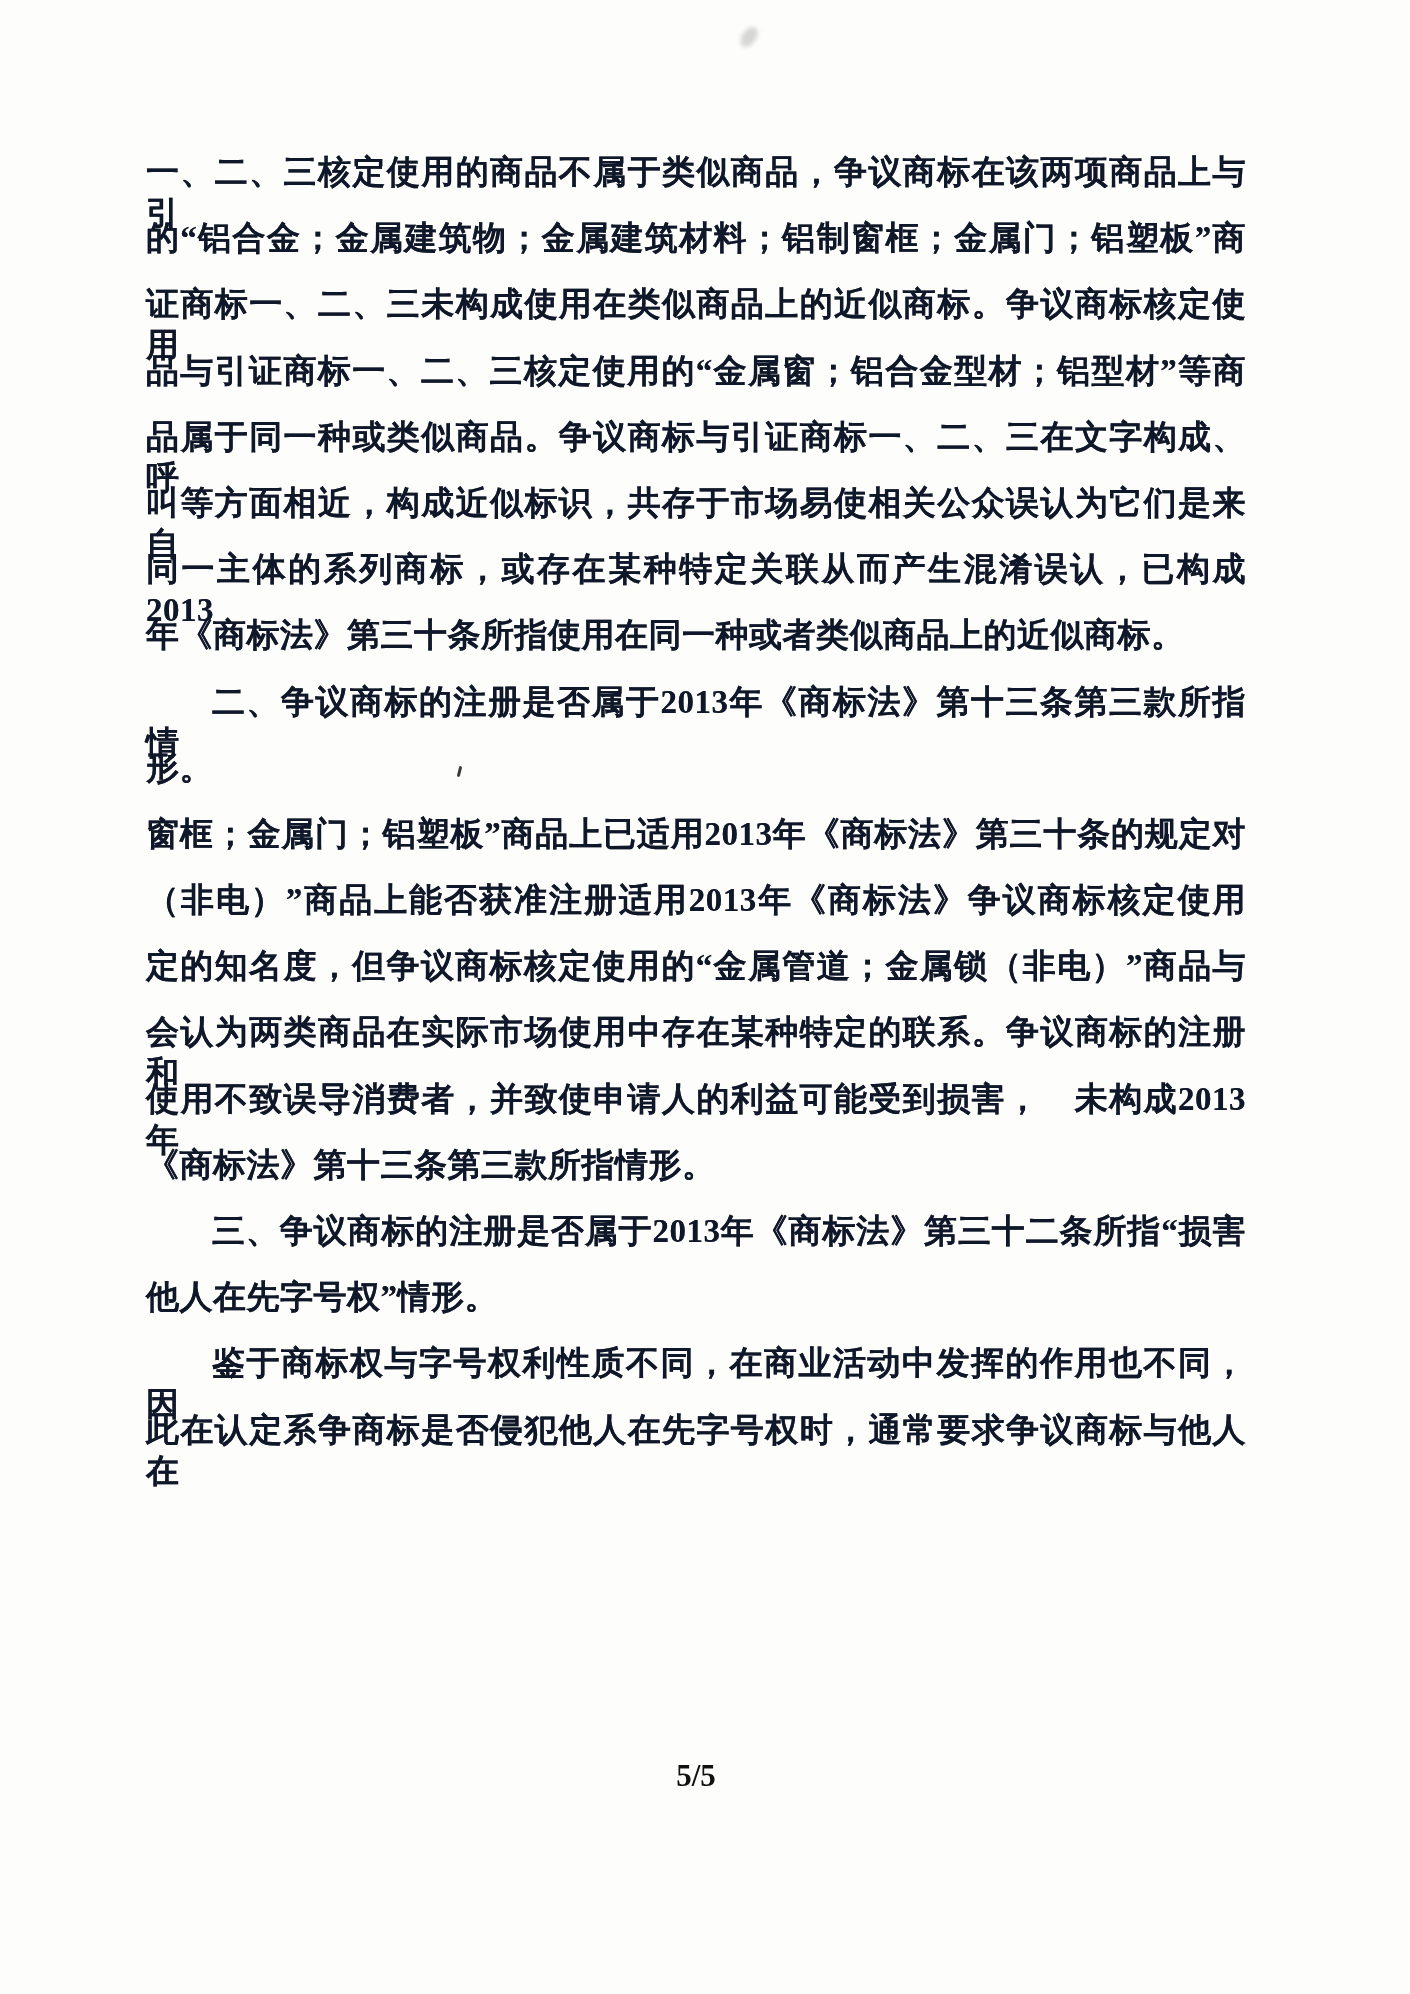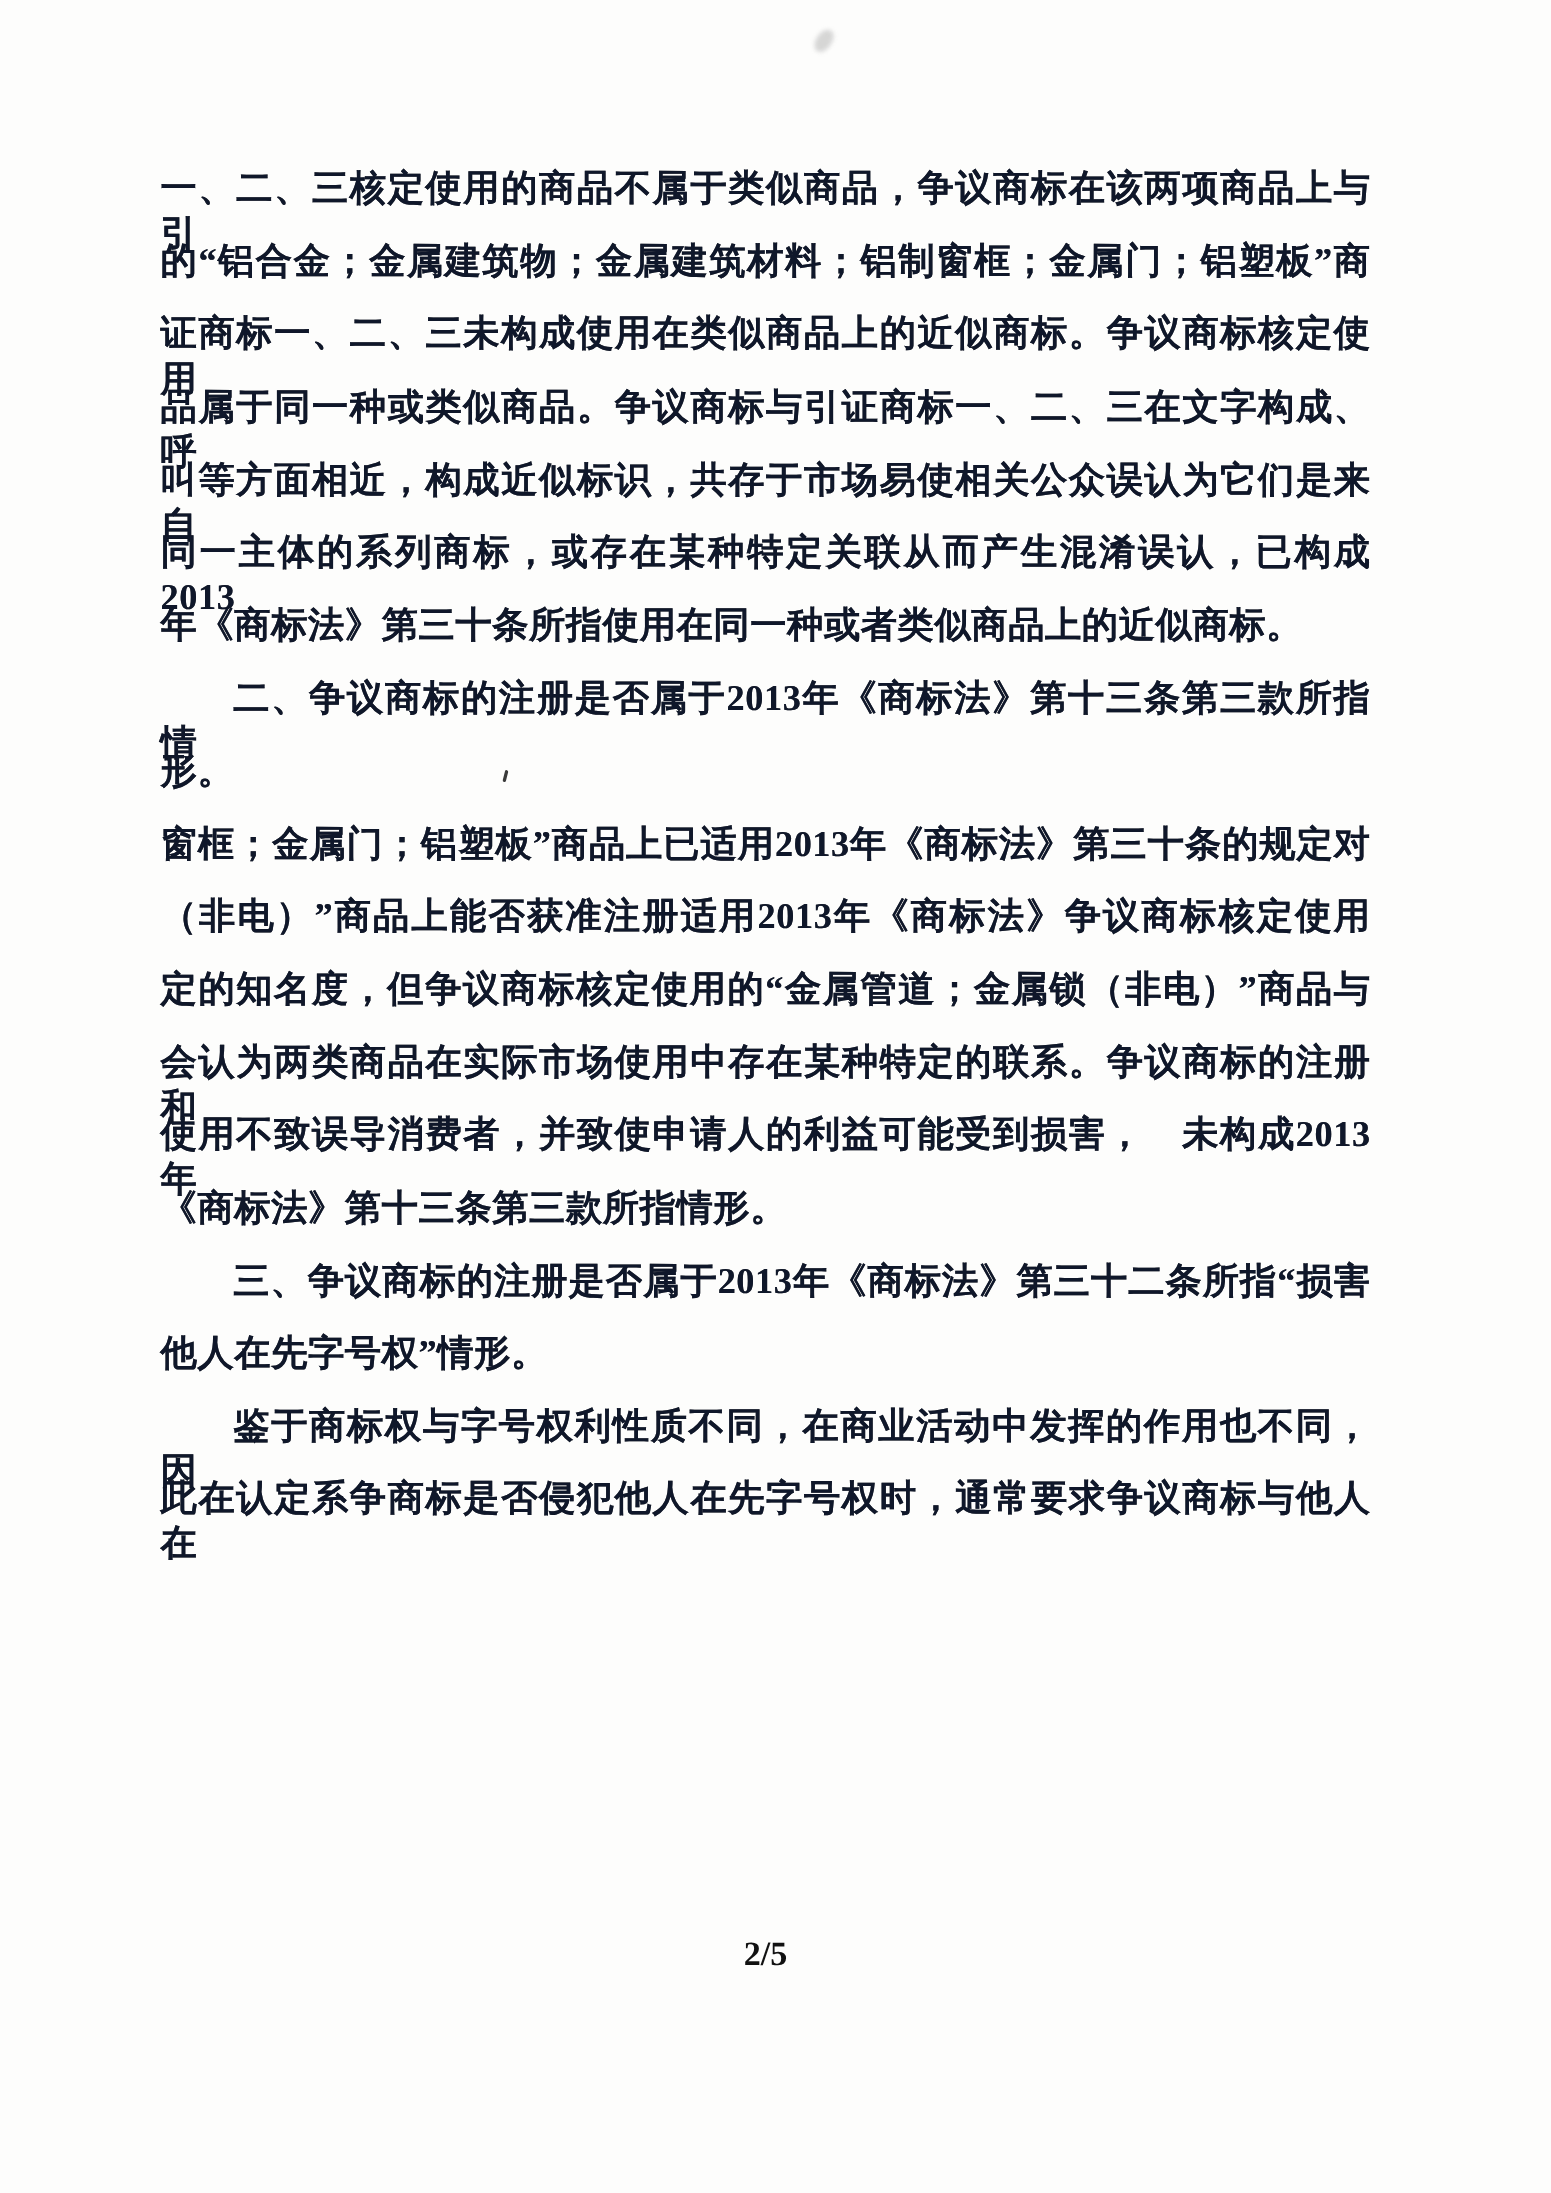--- a/index.html
+++ b/index.html
@@ -74,6 +74,7 @@
     <div class="ln just">一、二、三核定使用的商品不属于类似商品，争议商标在该两项商品上与引</div>
     <div class="ln just">的“铝合金；金属建筑物；金属建筑材料；铝制窗框；金属门；铝塑板”商</div>
     <div class="ln just">证商标一、二、三未构成使用在类似商品上的近似商标。争议商标核定使用</div>
+    <div class="ln just">品与引证商标一、二、三核定使用的“金属窗；铝合金型材；铝型材”等商</div>
     <div class="ln just">品属于同一种或类似商品。争议商标与引证商标一、二、三在文字构成、呼</div>
     <div class="ln just">叫等方面相近，构成近似标识，共存于市场易使相关公众误认为它们是来自</div>
     <div class="ln just">同一主体的系列商标，或存在某种特定关联从而产生混淆误认，已构成2013</div>

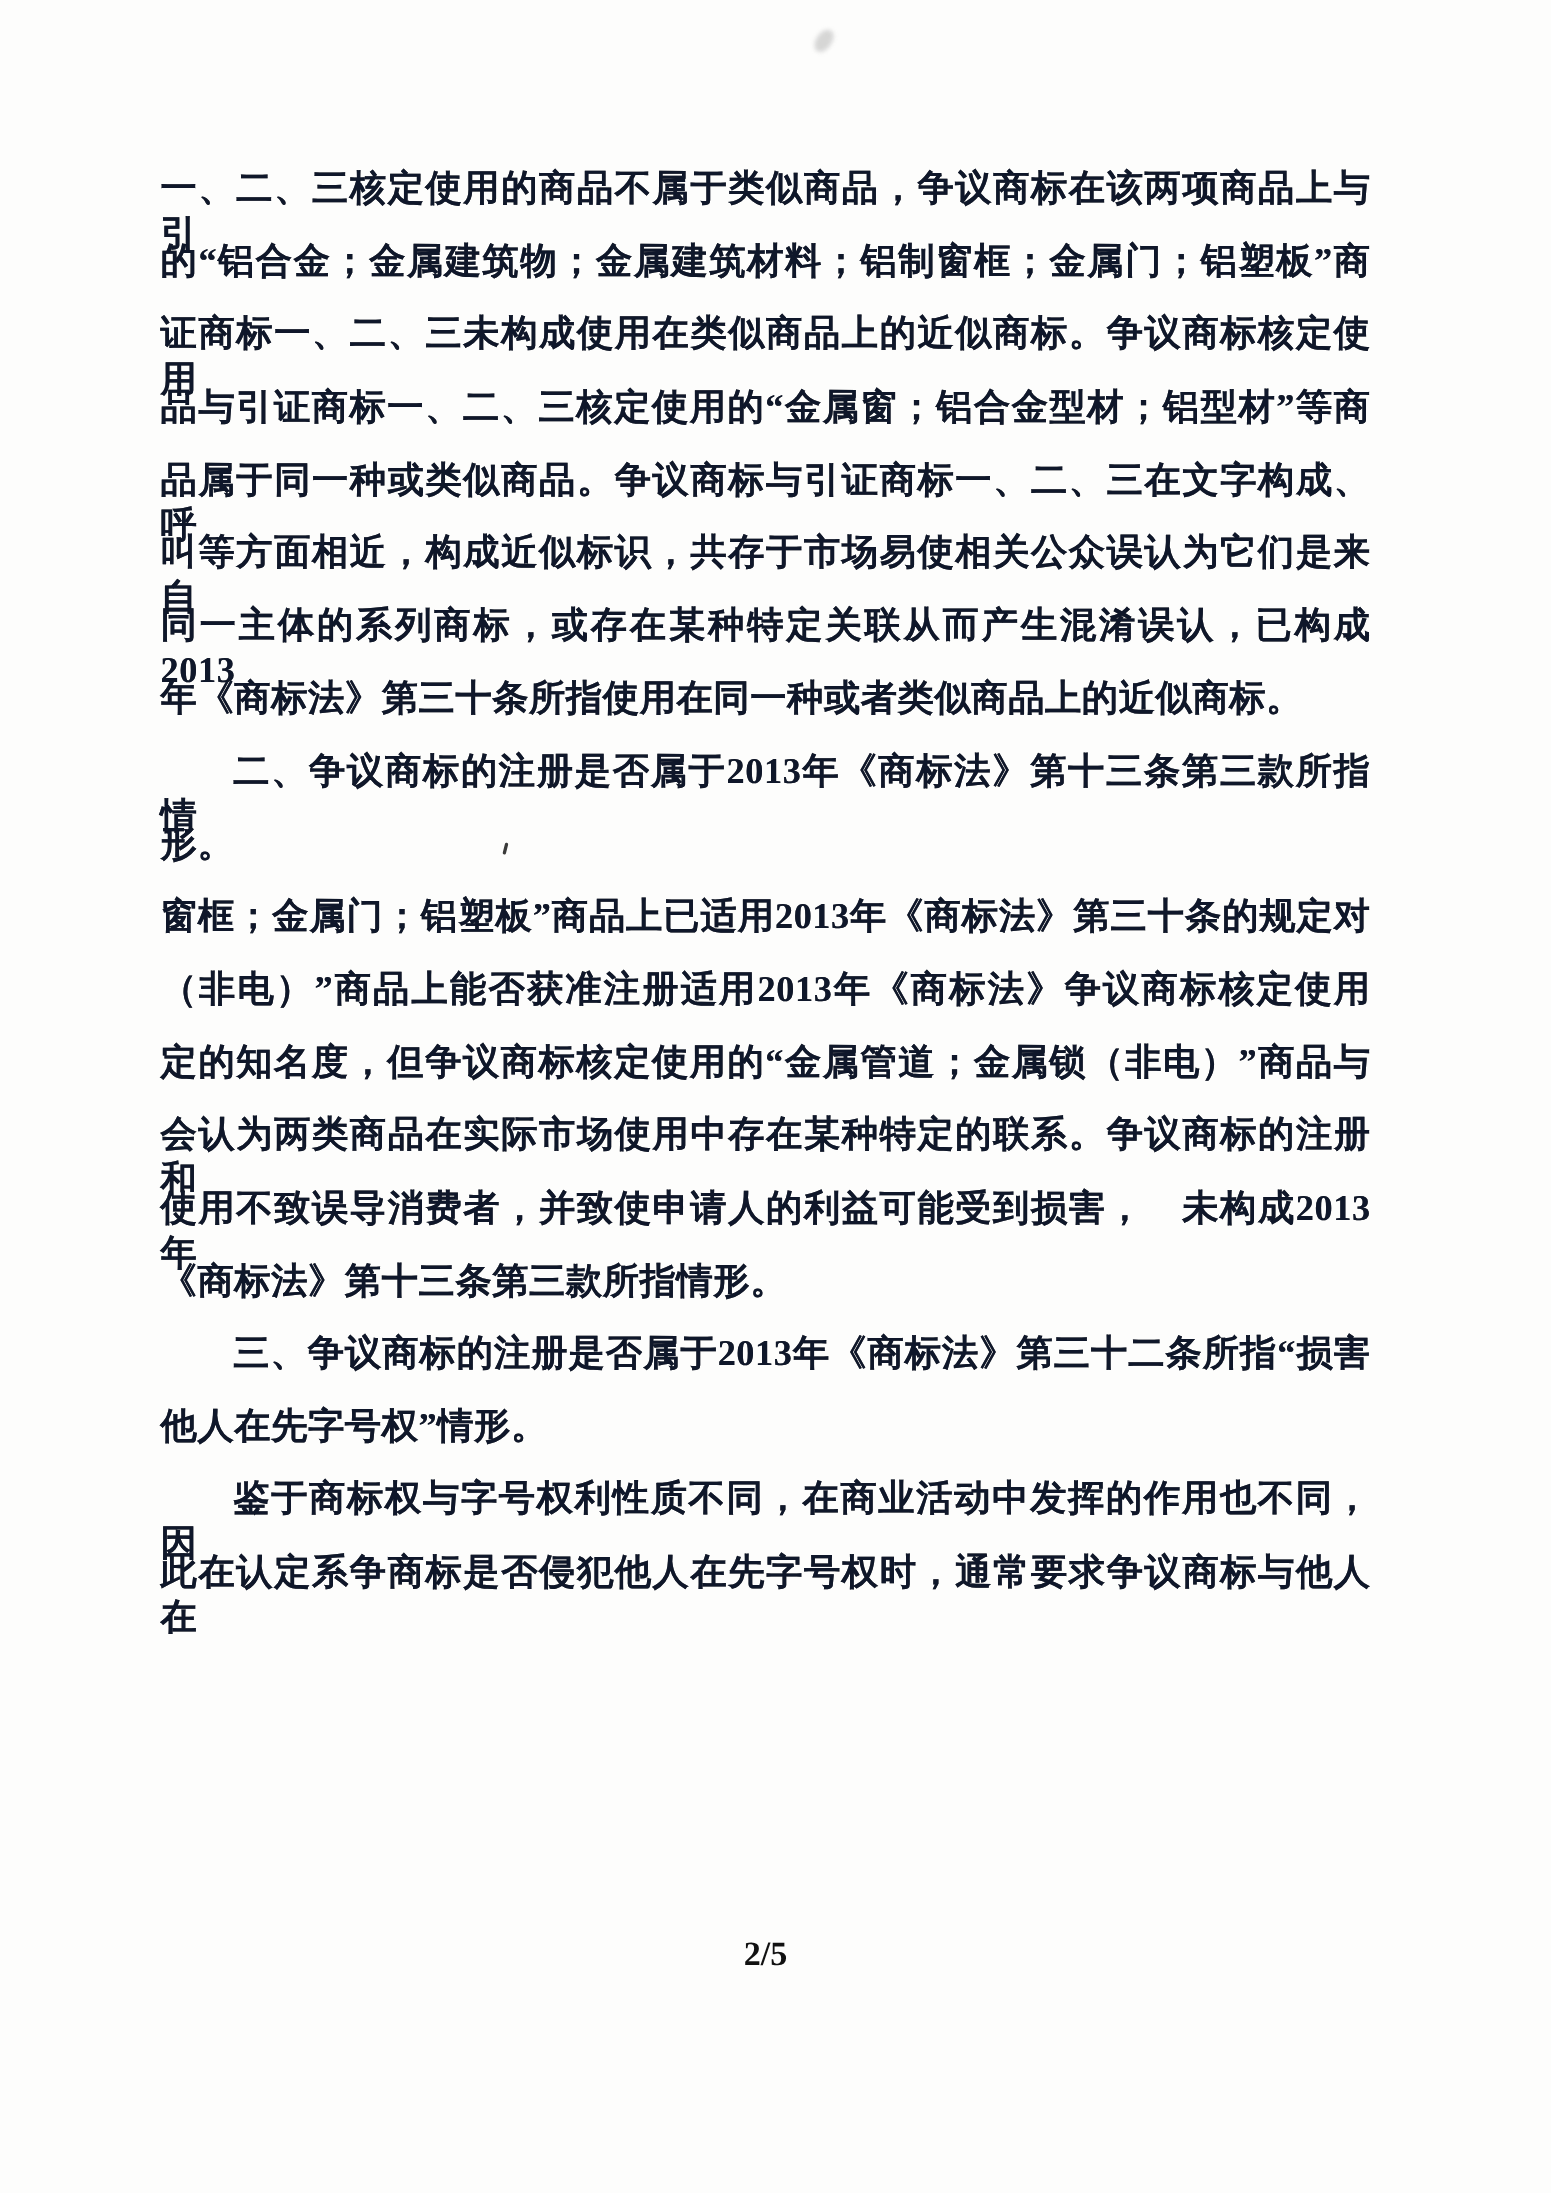--- a/index.html
+++ b/index.html
@@ -96,7 +96,7 @@
     <div class="ln just">此在认定系争商标是否侵犯他人在先字号权时，通常要求争议商标与他人在</div>
   </div>
 
-  <div class="footer">2/5</div>
+  <div class="footer">5/5</div>
 
 </div>
 

